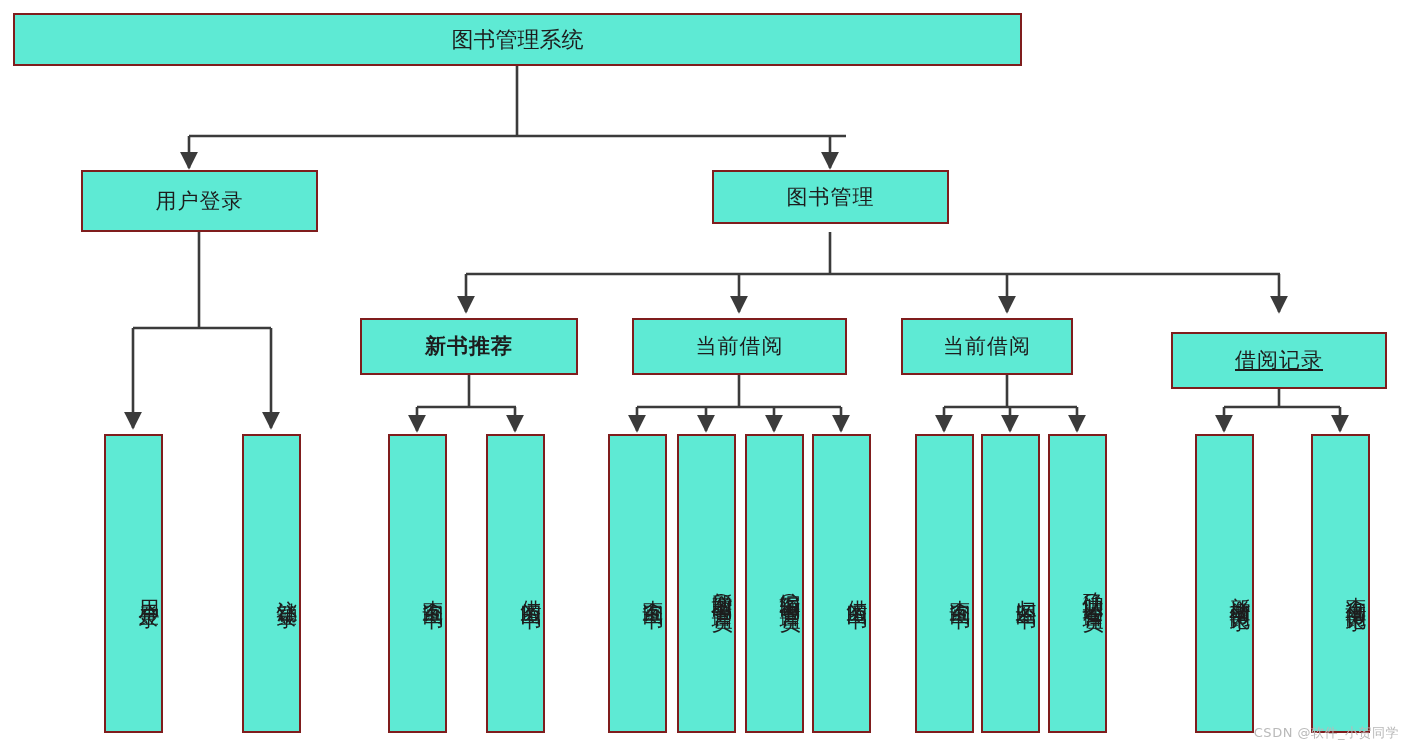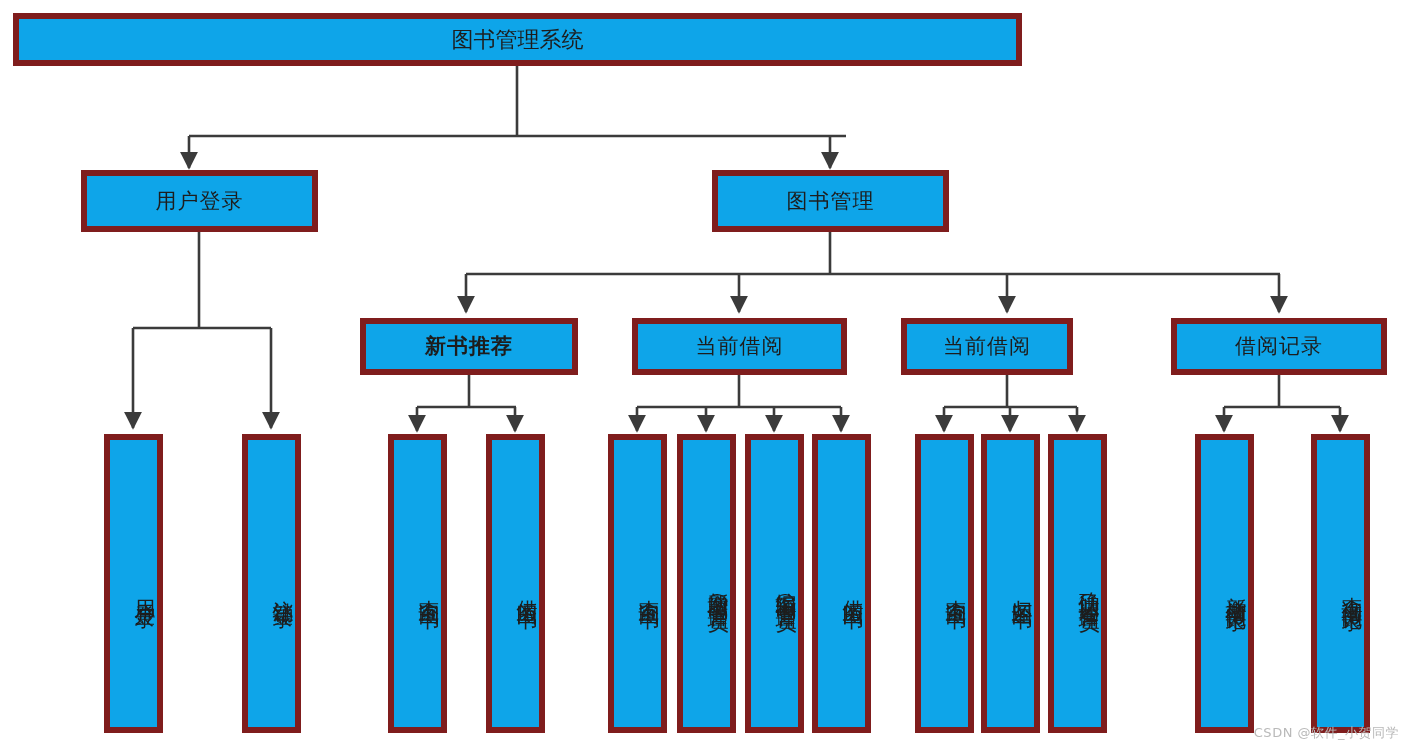--- a/index.html
+++ b/index.html
@@ -29,8 +29,8 @@
   .node {
     position: absolute;
     box-sizing: border-box;
-    background: #0ea5e9;
-    border: 6px solid #7f1d1d;
+    background: #5eead4;
+    border: 2px solid #7f1d1d;
     display: flex;
     align-items: center;
     justify-content: center;

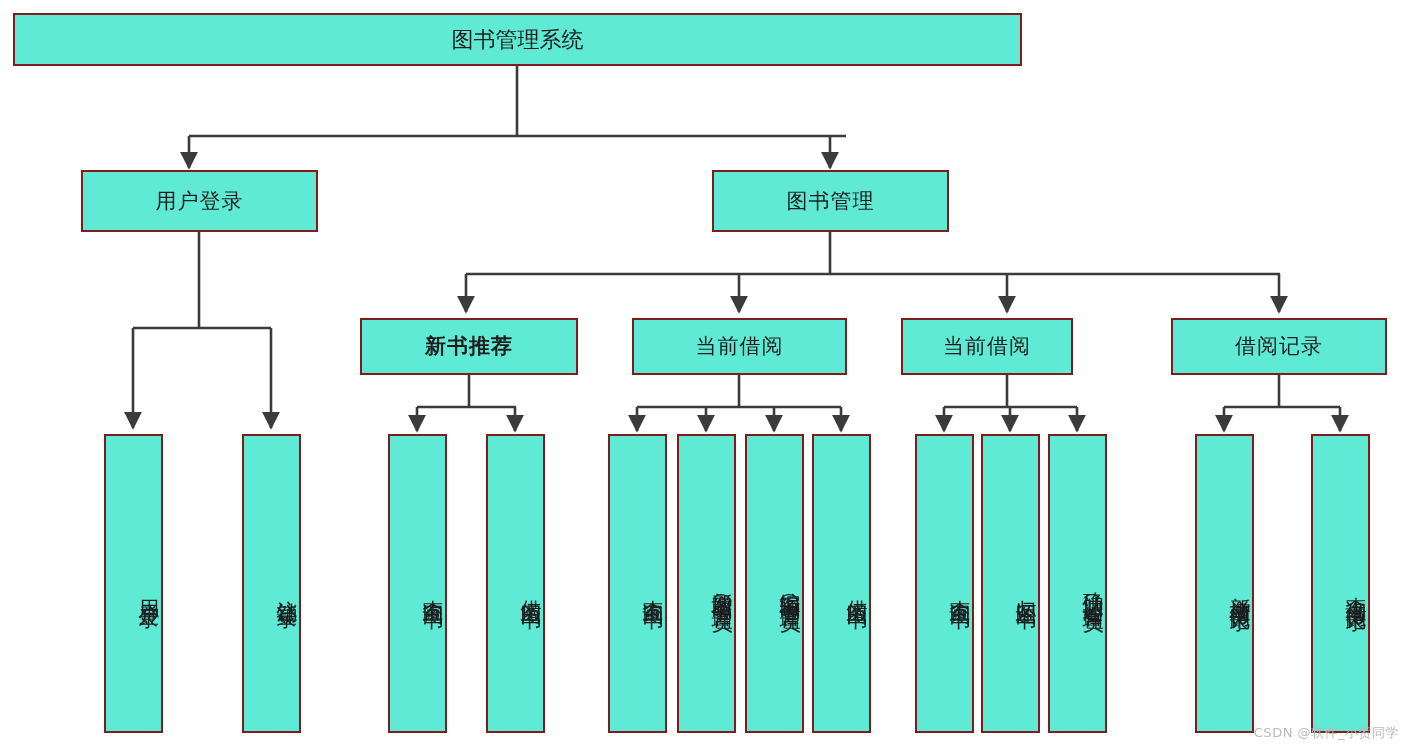--- a/index.html
+++ b/index.html
@@ -130,7 +130,7 @@
   <div class="node root" style="left:13px; top:13px; width:1009px; height:53px;">图书管理系统</div>
 
   <div class="node h" style="left:81px; top:170px; width:237px; height:62px;">用户登录</div>
-  <div class="node h" style="left:712px; top:170px; width:237px; height:62px;">图书管理</div>
+  <div class="node h" style="left:712px; top:170px; width:237px; height:54px;">图书管理</div>
 
   <div class="node h" style="left:360px; top:318px; width:218px; height:57px;font-weight:bold;">新书推荐</div>
   <div class="node h" style="left:632px; top:318px; width:215px; height:57px;">当前借阅</div>

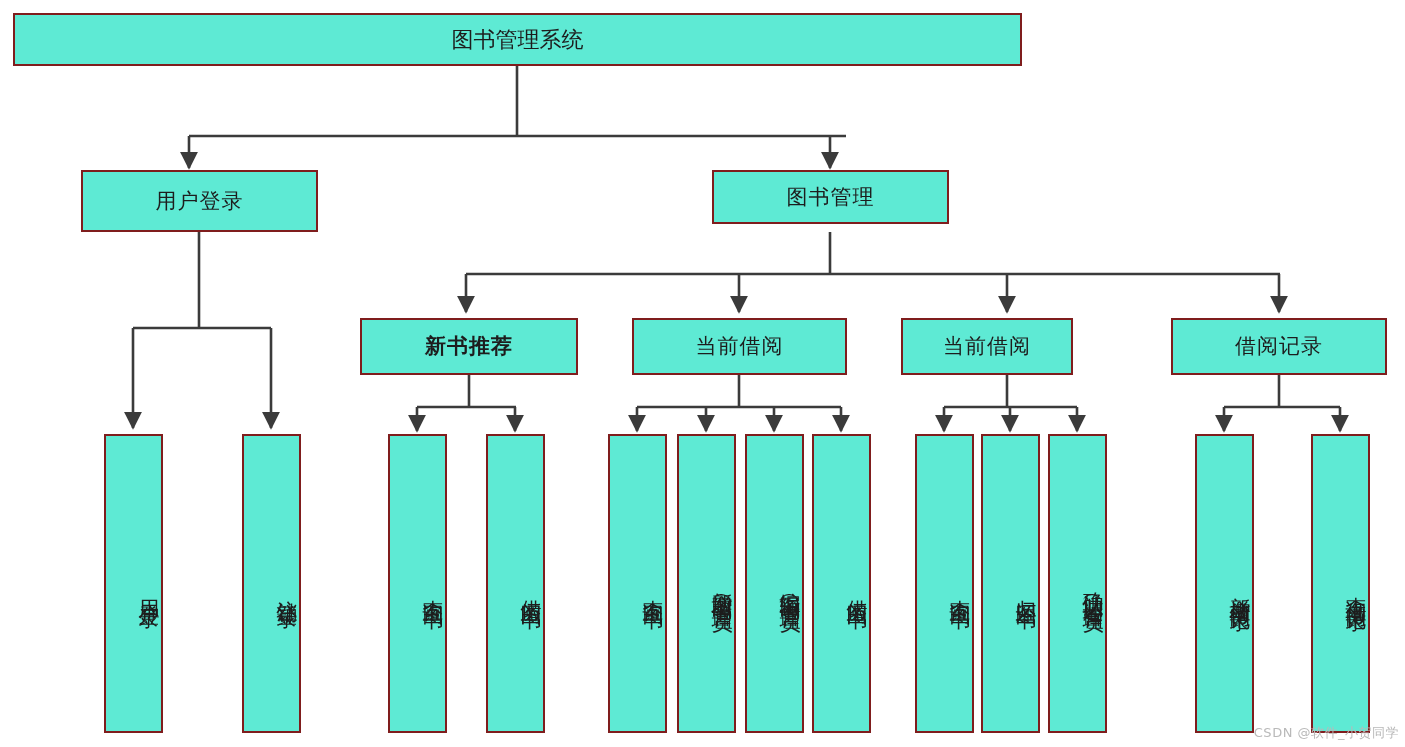--- a/index.html
+++ b/index.html
@@ -135,7 +135,7 @@
   <div class="node h" style="left:360px; top:318px; width:218px; height:57px;font-weight:bold;">新书推荐</div>
   <div class="node h" style="left:632px; top:318px; width:215px; height:57px;">当前借阅</div>
   <div class="node h" style="left:901px; top:318px; width:172px; height:57px;">当前借阅</div>
-  <div class="node h" style="left:1171px; top:318px; width:216px; height:57px;">借阅记录</div>
+  <div class="node h" style="left:1171px; top:332px; width:216px; height:57px;text-decoration:underline;">借阅记录</div>
 
   <div class="node v" style="left:104px; top:434px; width:59px; height:299px;">
     <span class="vlabel">用户登录</span>

